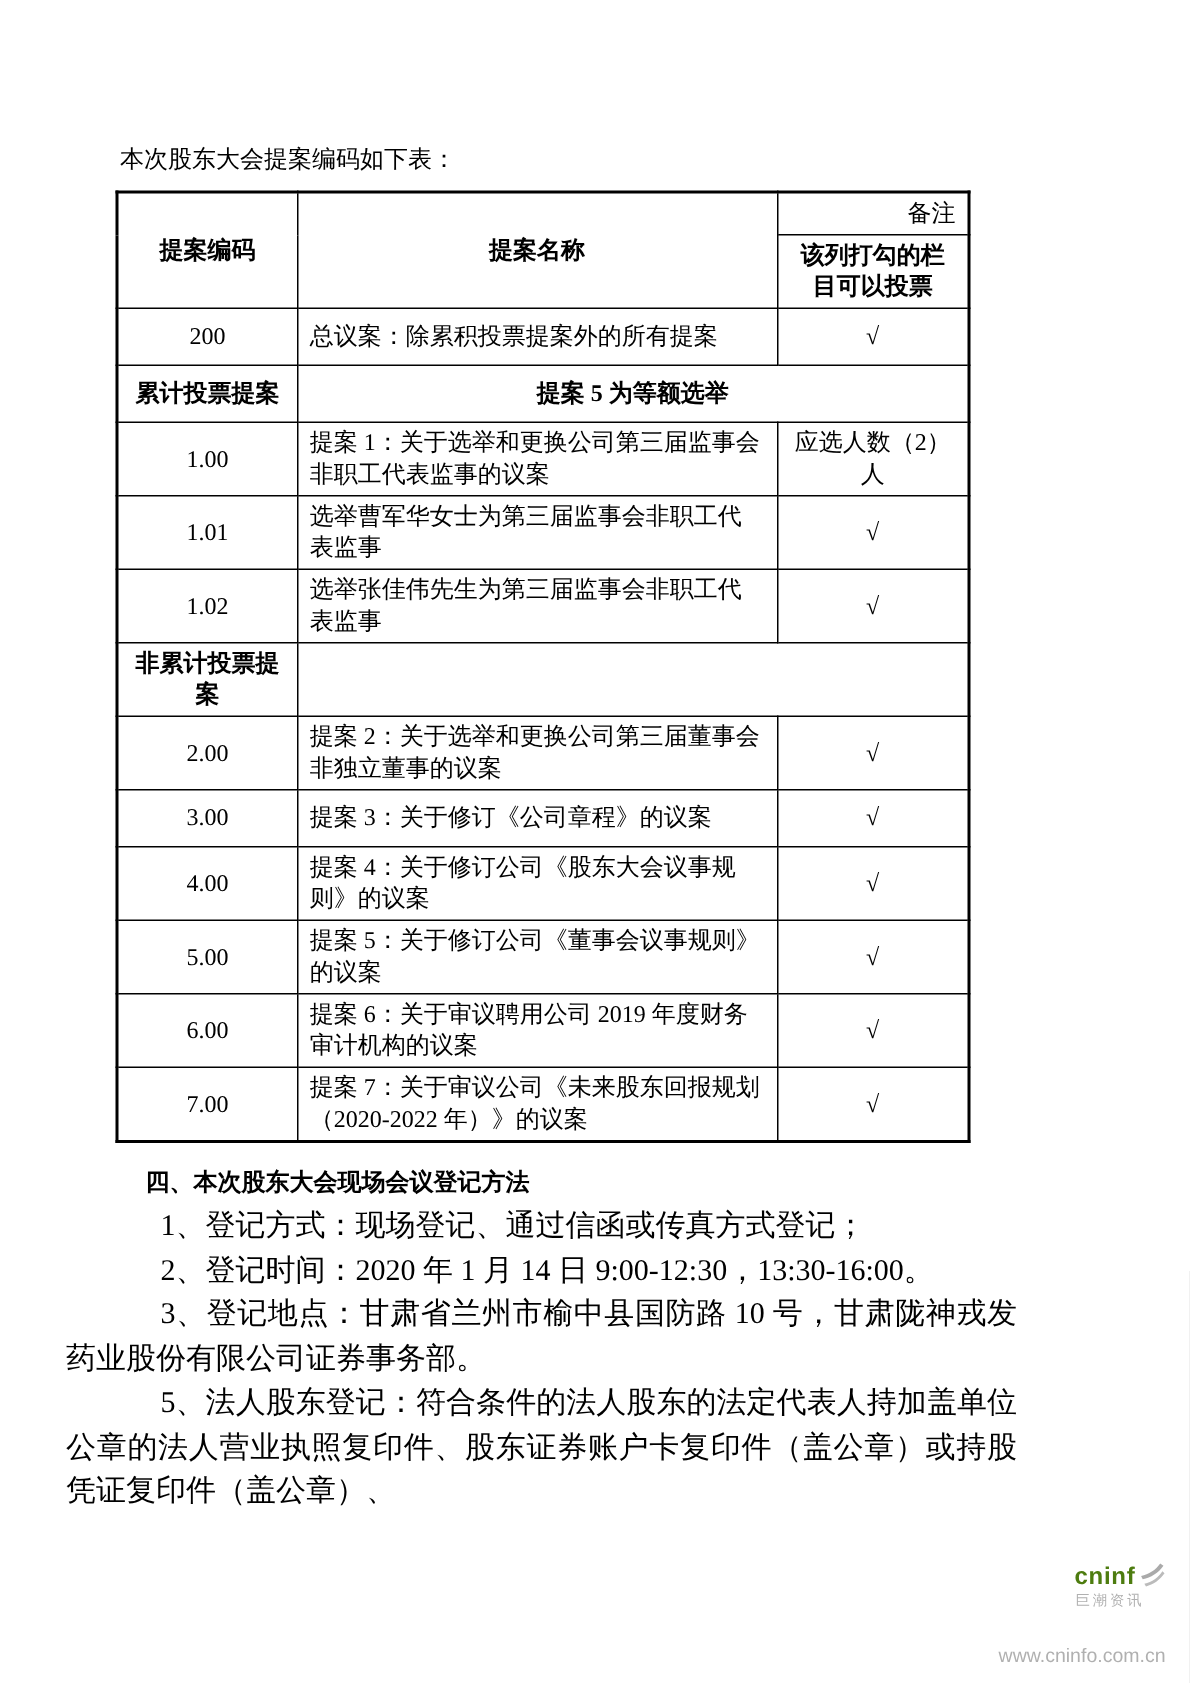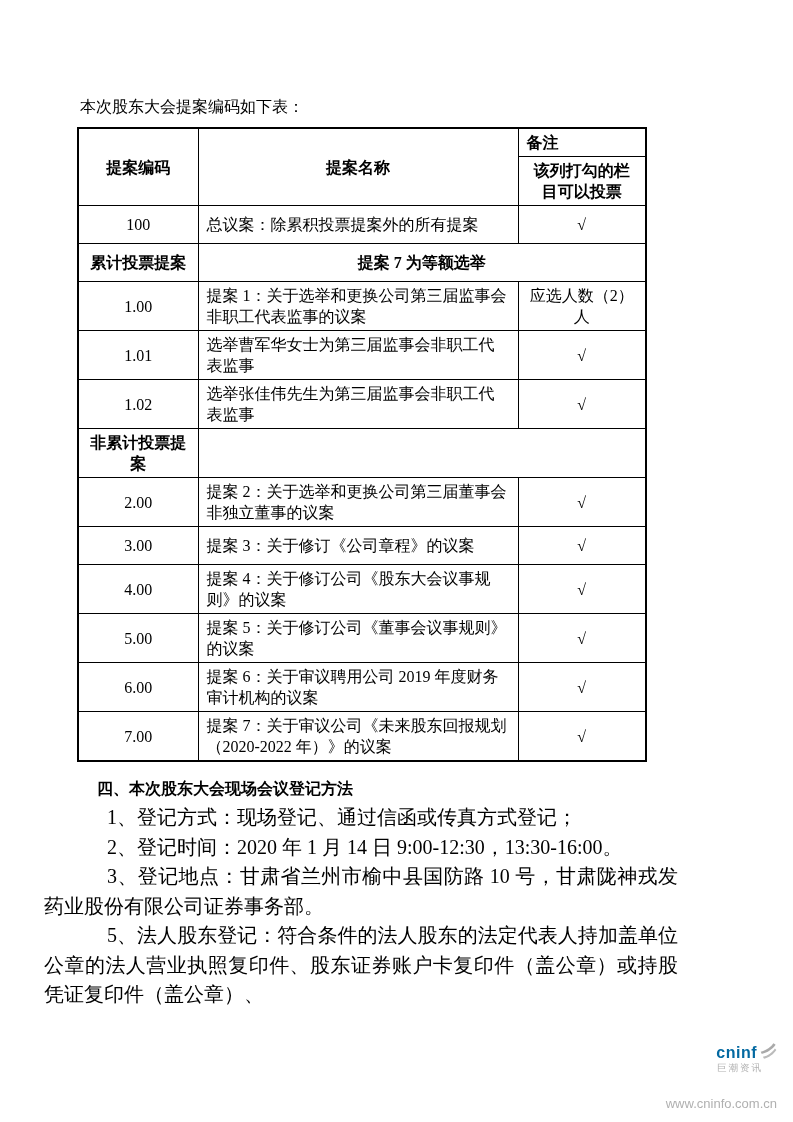--- a/index.html
+++ b/index.html
@@ -40,7 +40,7 @@
   col.c-name   { width:320px; }
   col.c-remark { width:128px; }
   th.code-h, th.name-h { font-weight:bold; text-align:center; }
-  th.remark-top { font-weight:bold; text-align:left; height:26px; padding:1px 4px; }
+  th.remark-top { font-weight:normal; text-align:right; height:26px; padding:1px 4px; }
   th.remark-sub { font-weight:bold; text-align:center; height:38px; padding:1px 4px; line-height:19px;font-family:Liberation Serif, serif; }
   td.code   { text-align:center; height:38px; }
   td.name   { text-align:left; }

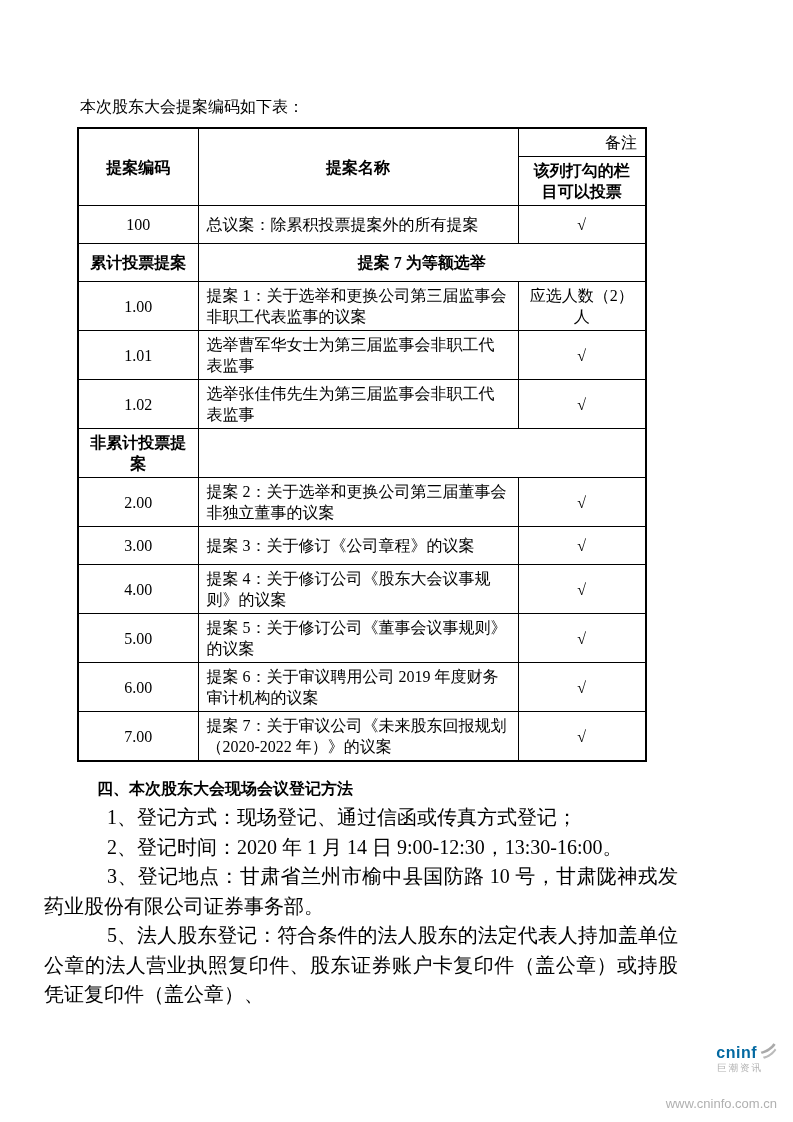--- a/index.html
+++ b/index.html
@@ -110,7 +110,7 @@
       </thead>
       <tbody>
           <tr>
-            <td class="code">100</td>
+            <td class="code">200</td>
             <td class="name">总议案：除累积投票提案外的所有提案</td>
             <td class="remark">√</td>
           </tr>

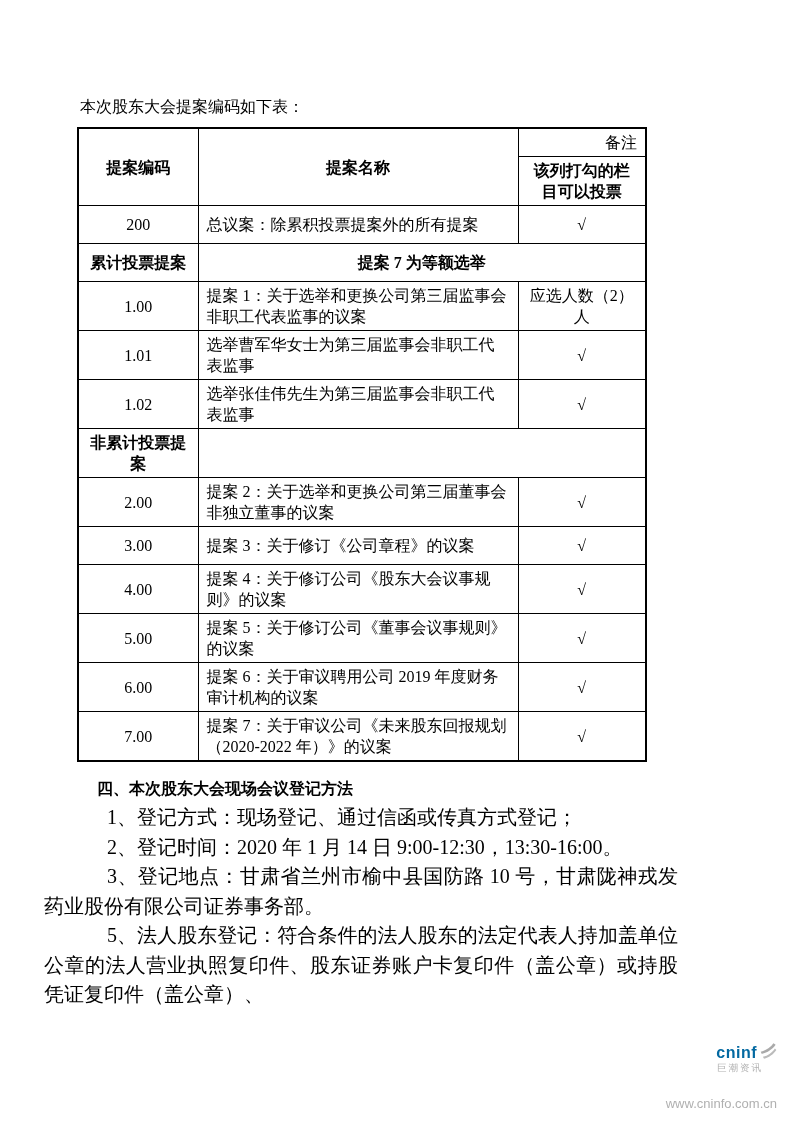--- a/index.html
+++ b/index.html
@@ -116,7 +116,7 @@
           </tr>
           <tr class="group">
             <td class="code">累计投票提案</td>
-            <td class="gname" colspan="2">提案 7 为等额选举</td>
+            <td class="gname" colspan="2">提案 5 为等额选举</td>
           </tr>
           <tr>
             <td class="code">1.00</td>

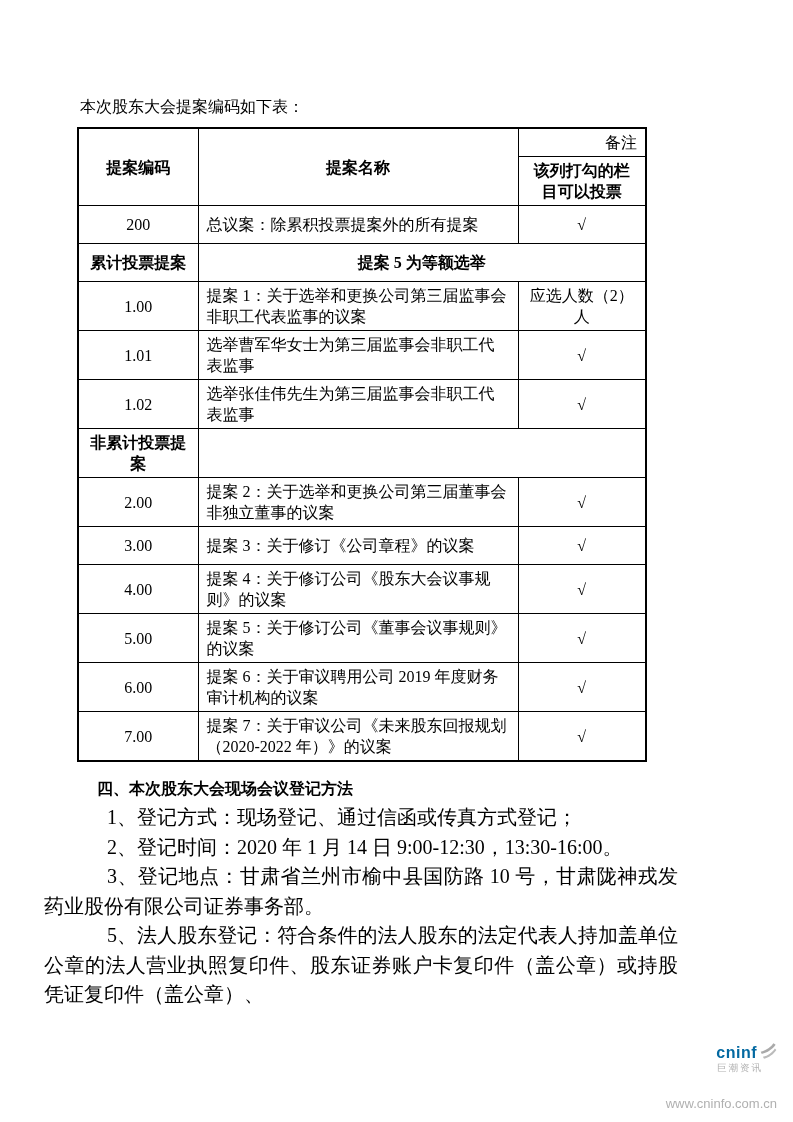--- a/index.html
+++ b/index.html
@@ -73,7 +73,7 @@
   .wm-row { display:flex; align-items:center; justify-content:flex-end; gap:2px; }
   .wm-logo-text {
     font-family:"Liberation Sans","DejaVu Sans",sans-serif;
-    font-weight:bold; font-size:16px; color:#0369a1; letter-spacing:0.5px;
+    font-weight:bold; font-size:16px; color:#4d7c0f; letter-spacing:0.5px;
   }
   .wm-swirl { width:18px; height:16px; }
   .wm-brand {

